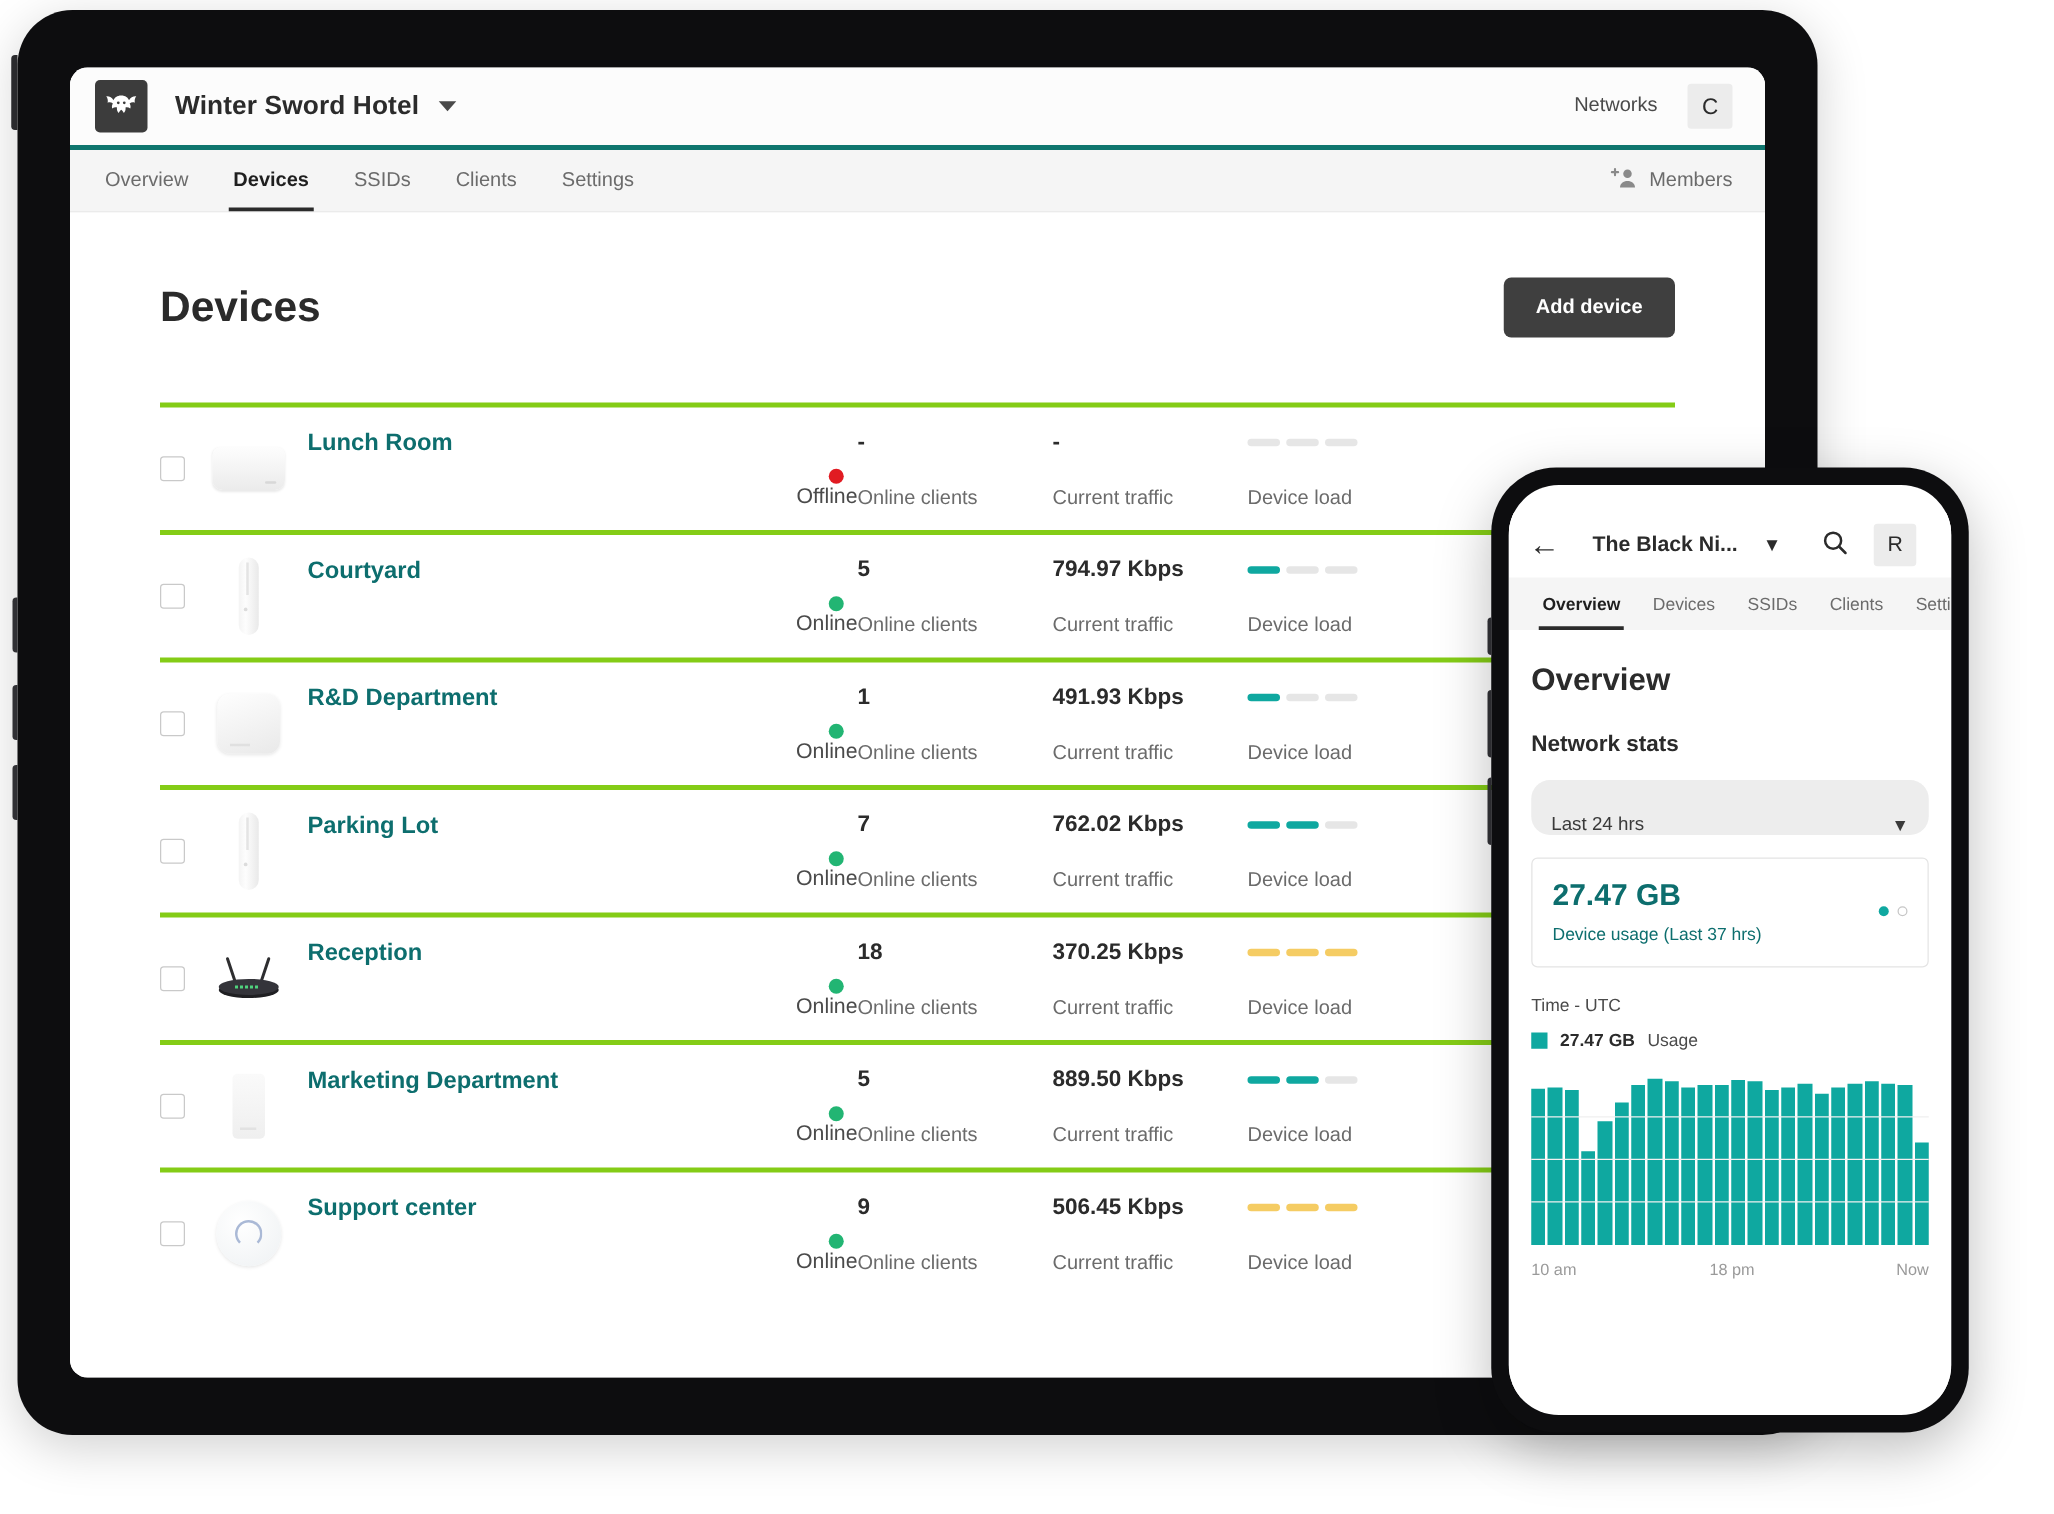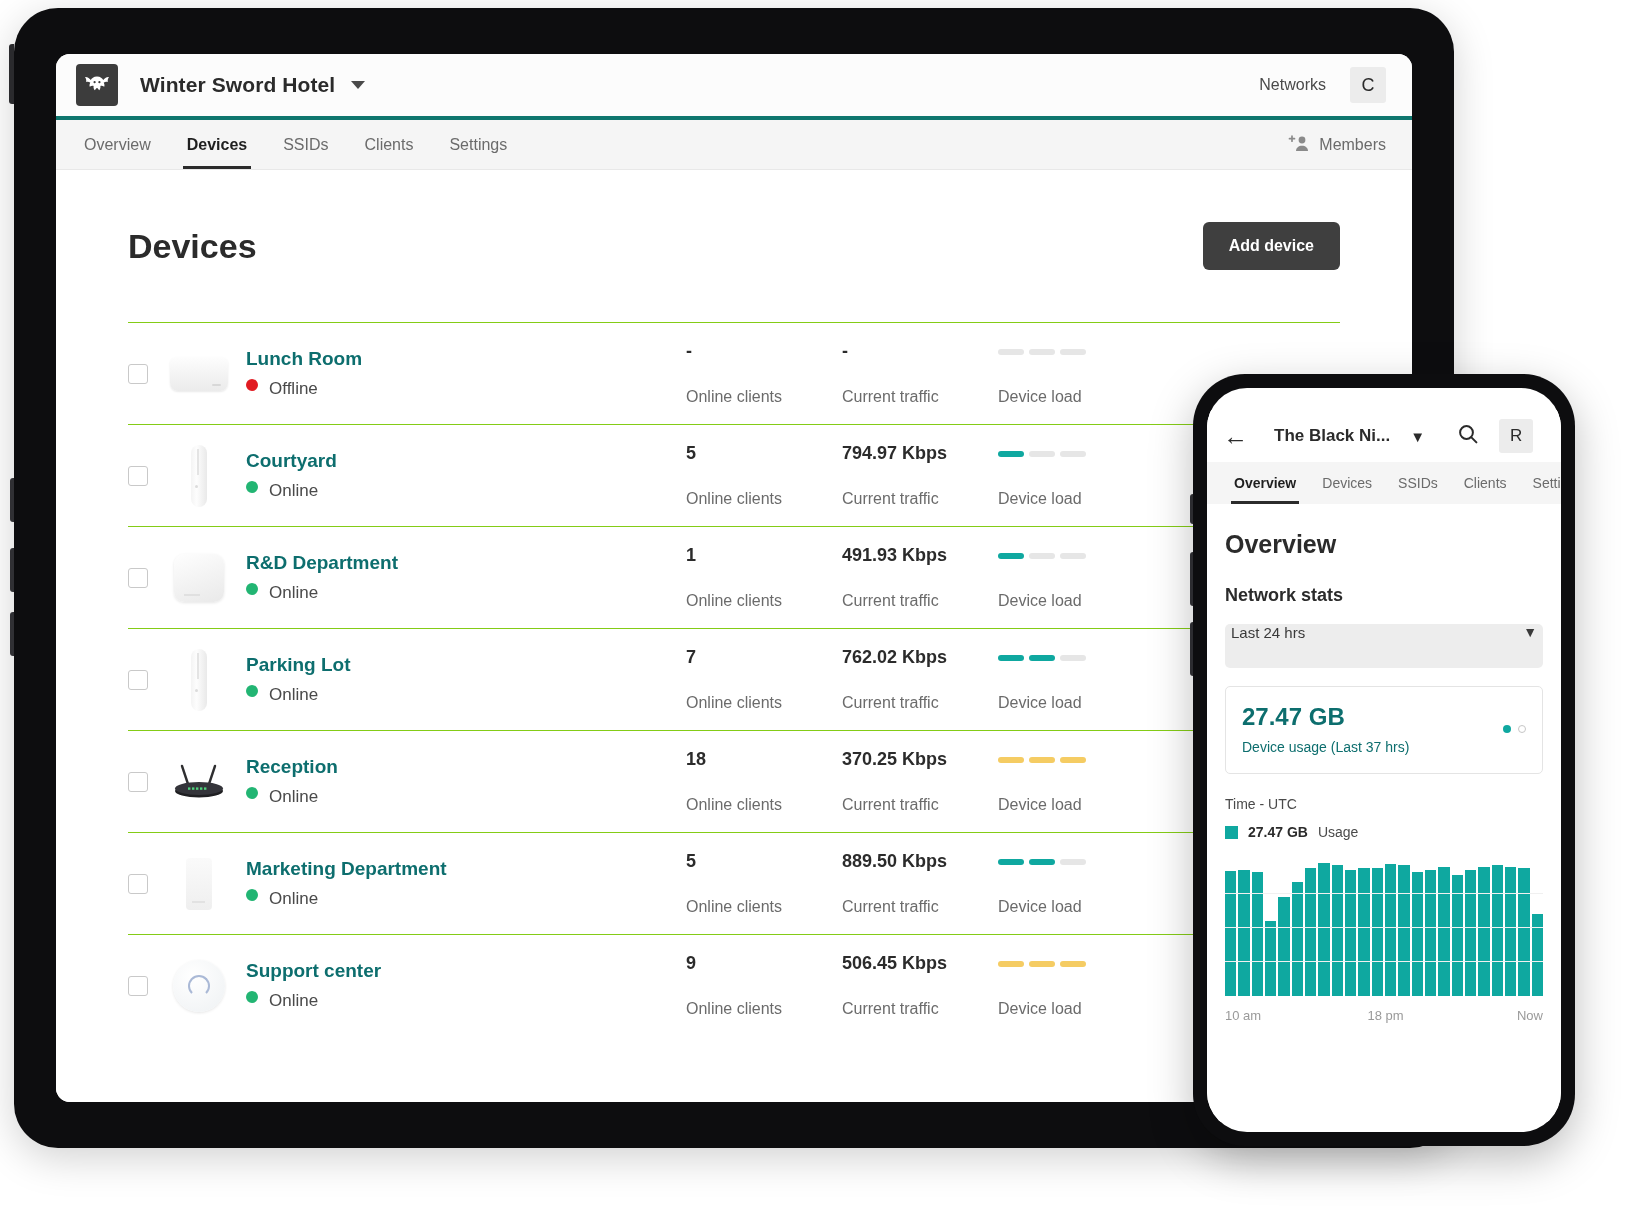--- a/index.html
+++ b/index.html
@@ -98,7 +98,7 @@
 
   .row {
     display:flex; align-items:center; height: 102px;
-    border-top: 1px solid #84cc16;
+    border-top: 4px solid #84cc16;
   }
   .row .cbx { margin-top: 0; }
   .dev-thumb {

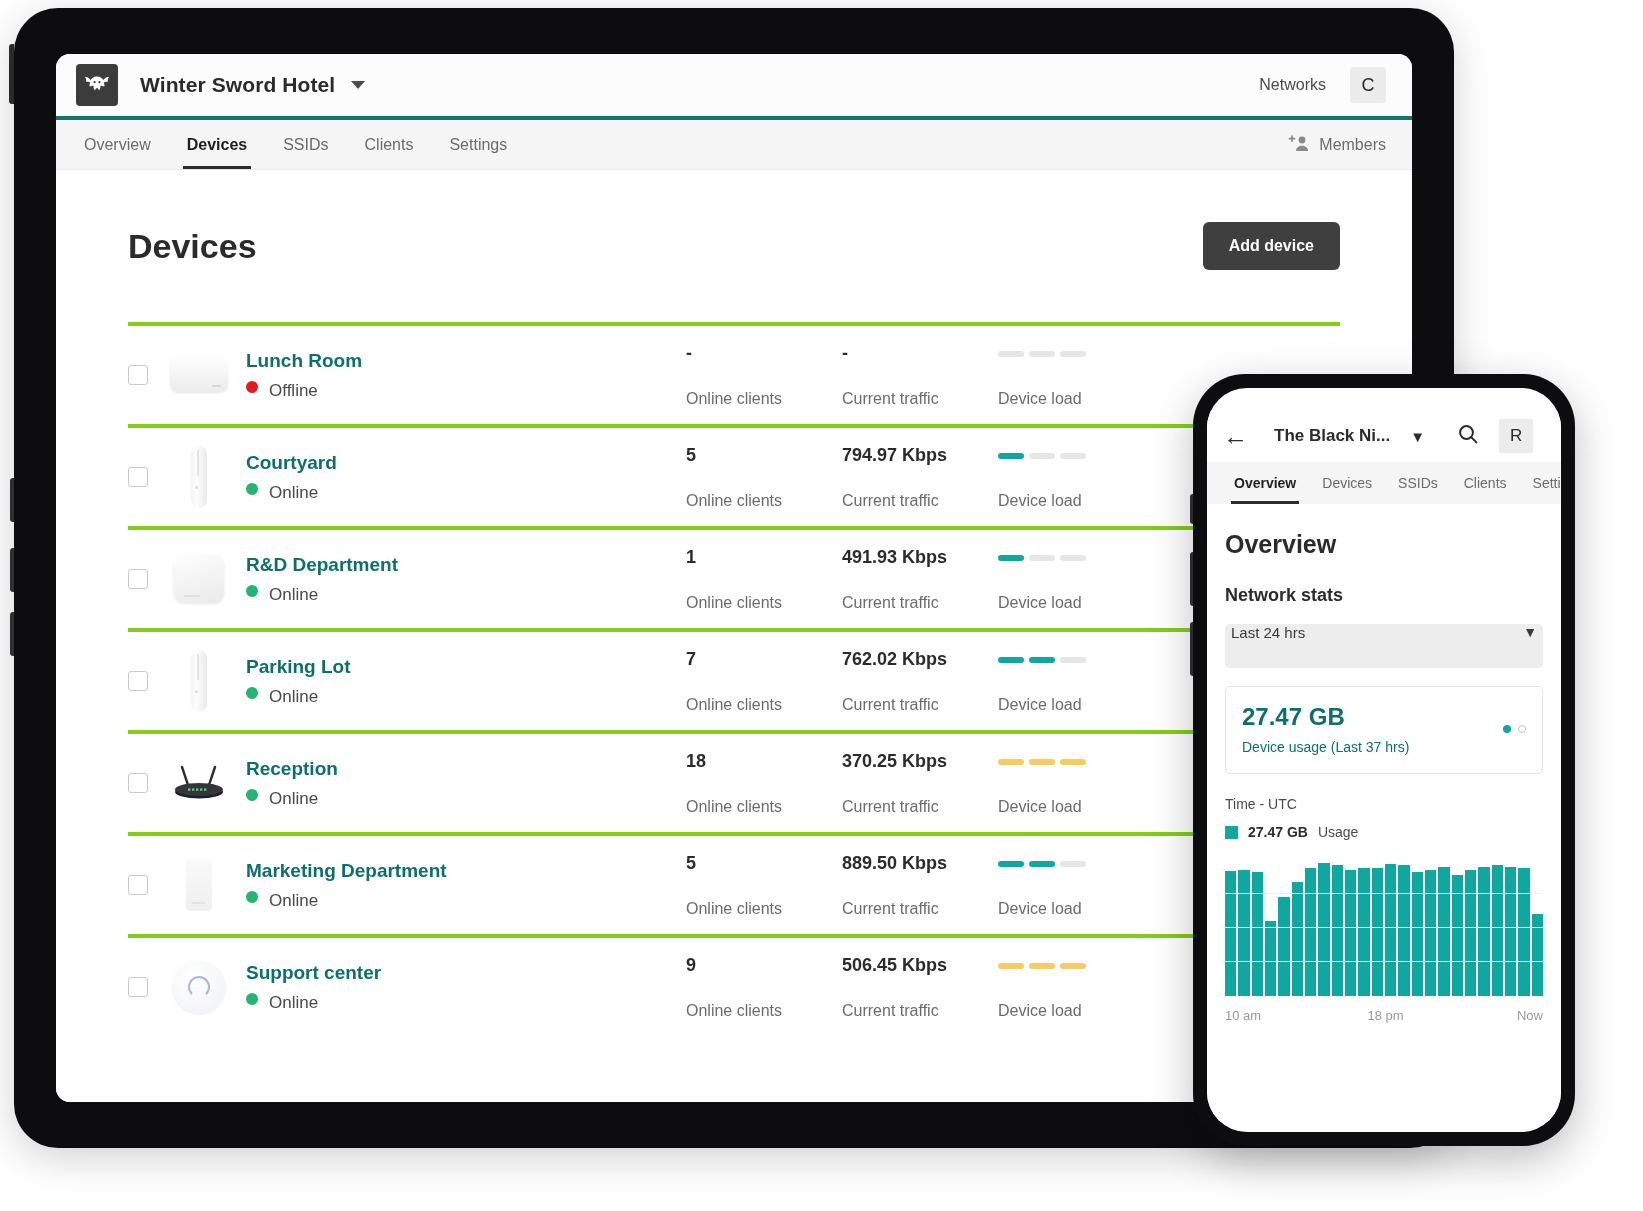--- a/index.html
+++ b/index.html
@@ -107,7 +107,7 @@
   }
   .dev-main { margin-left: 14px; width: 440px; }
   .dev-name { font-size: 19px; font-weight:700; color:#0d6e6e; cursor:pointer; }
-  .dev-status { margin-top: 9px; display:flex; align-items:flex-start; font-size:17px; color:#4a4a4a; }
+  .dev-status { margin-top: 9px; display:flex; align-items:flex-end; font-size:17px; color:#4a4a4a;flex-direction:column; }
   .dot { width: 12px; height:12px; border-radius:50%; margin-right: 11px; }
   .dot.online { background:#22b573; }
   .dot.offline { background:#e11b22; }

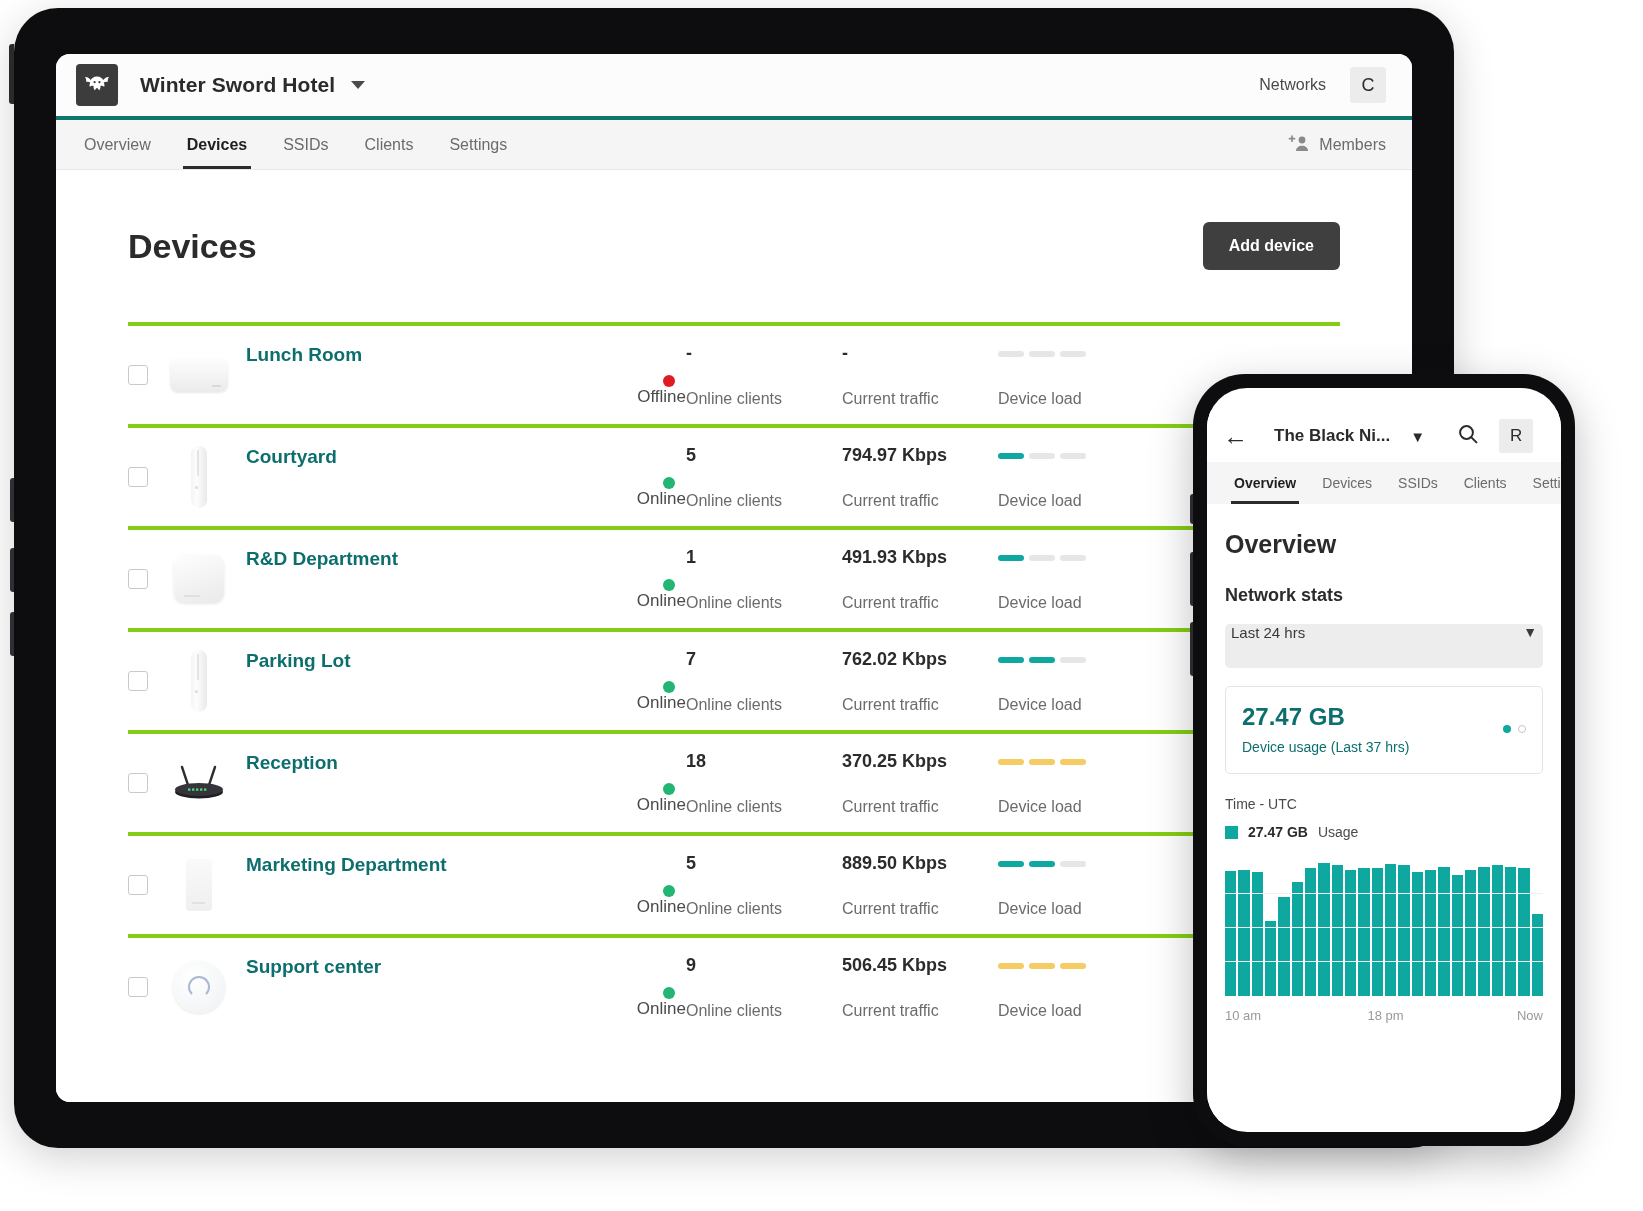--- a/index.html
+++ b/index.html
@@ -169,8 +169,8 @@
   .p-h1 { margin-top: 26px; font-size: 25px; font-weight:700; color:#2b2b2b; }
   .p-h2 { margin-top: 26px; font-size: 18px; font-weight:700; color:#2b2b2b; }
   .p-select {
-    margin-top: 18px; height: 44px; background:#ededed; border-radius:5px;
-    display:flex; align-items:flex-start; padding: 0 6px; font-size:15px; color:#3a3a3a; cursor:pointer;
+    margin-top: 18px; height: 44px; background:#ededed; border-radius:15px;
+    display:flex; align-items:flex-end; padding: 0 16px; font-size:15px; color:#3a3a3a; cursor:pointer;
   }
   .p-select .sc { margin-left:auto; font-size:14px; color:#3a3a3a; }
   .p-card {

